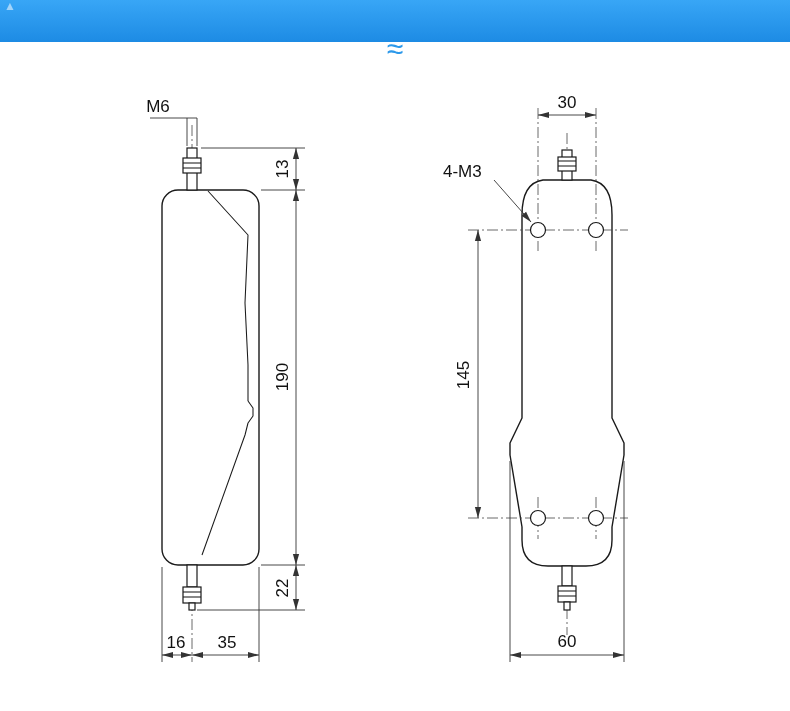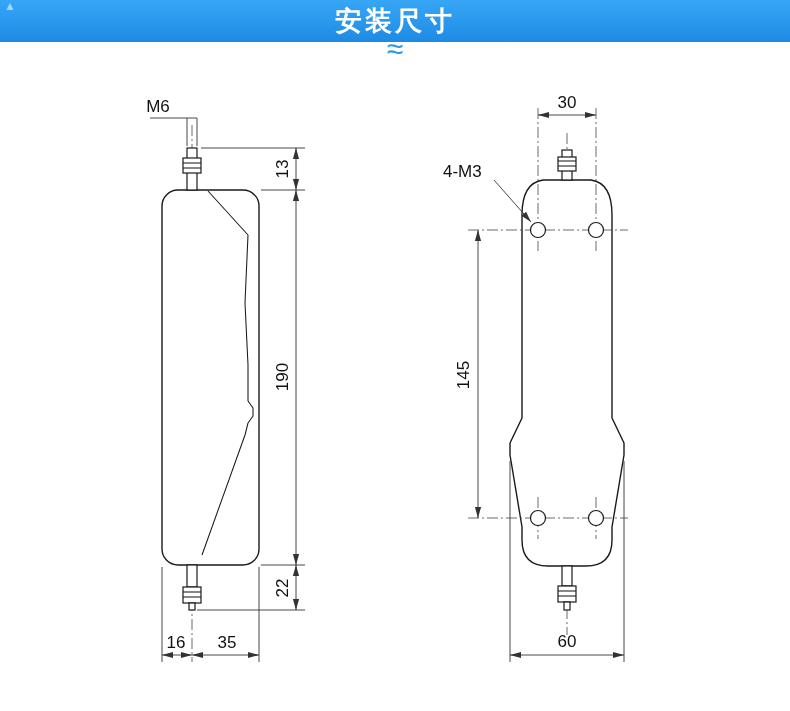--- a/index.html
+++ b/index.html
@@ -21,7 +21,6 @@
 
 <div class="header">
   <div class="corner-arrow">▲</div>
-  <div class="header-title">安装尺寸</div>
 </div>
 <div class="wave-row">≈</div>
 

